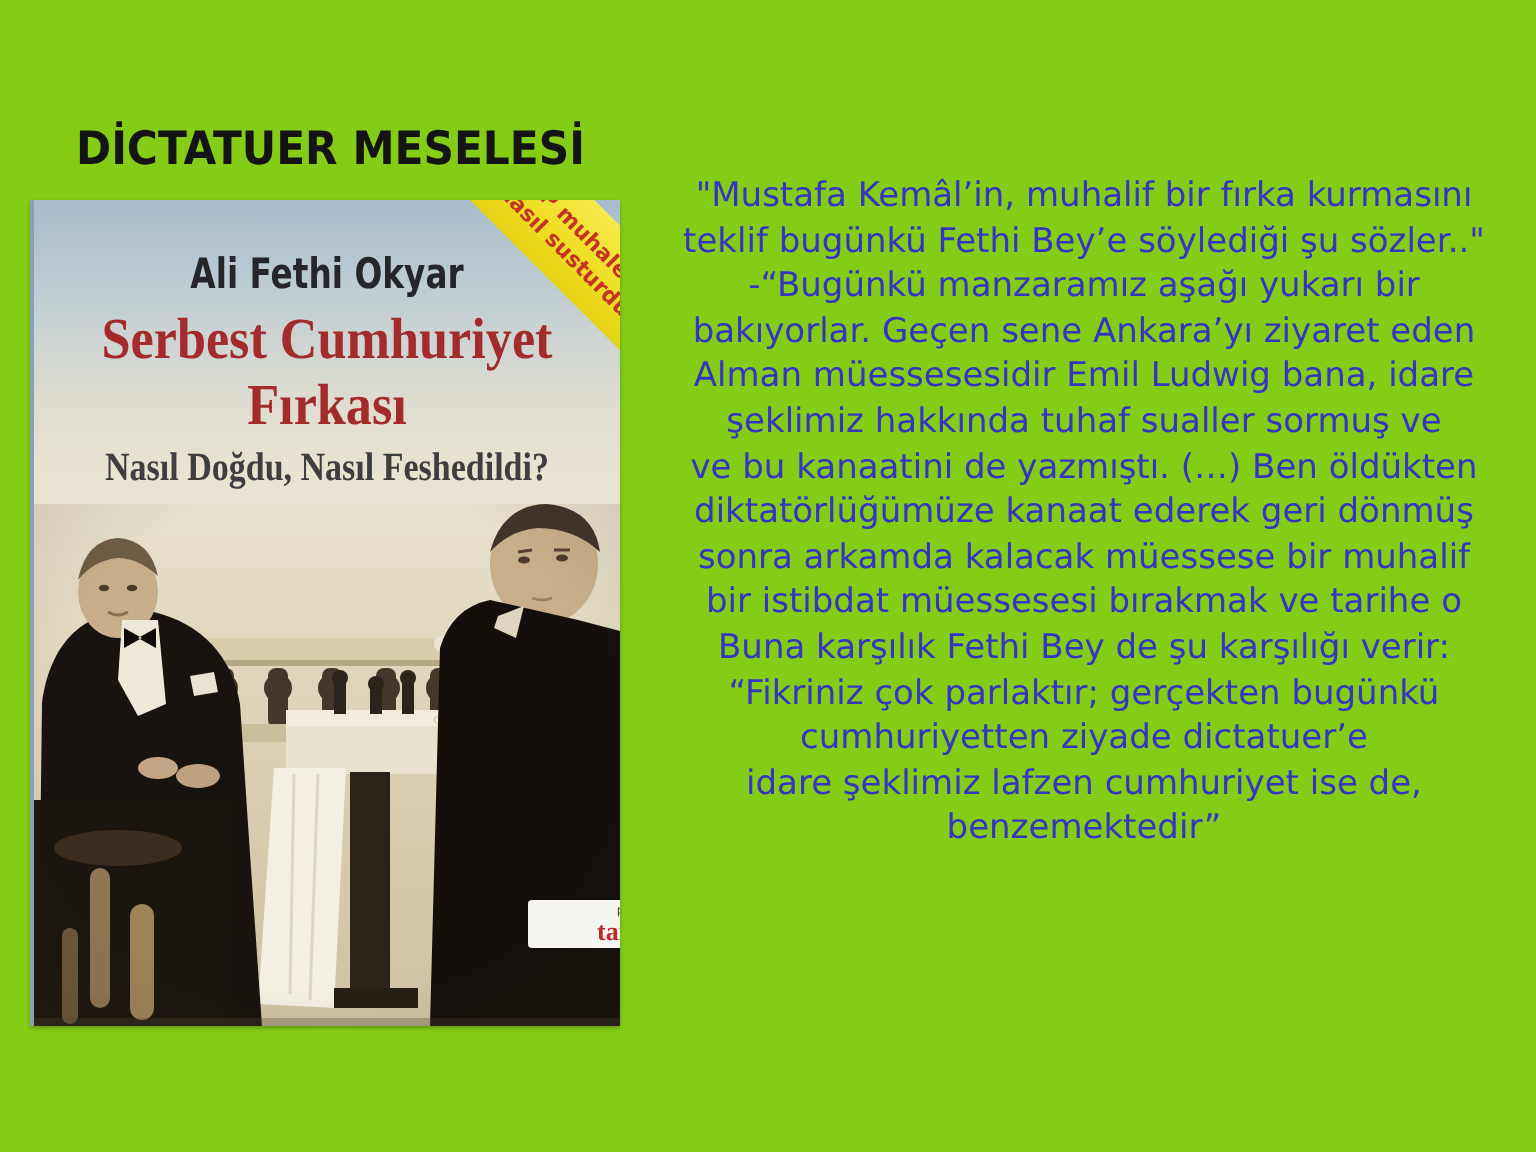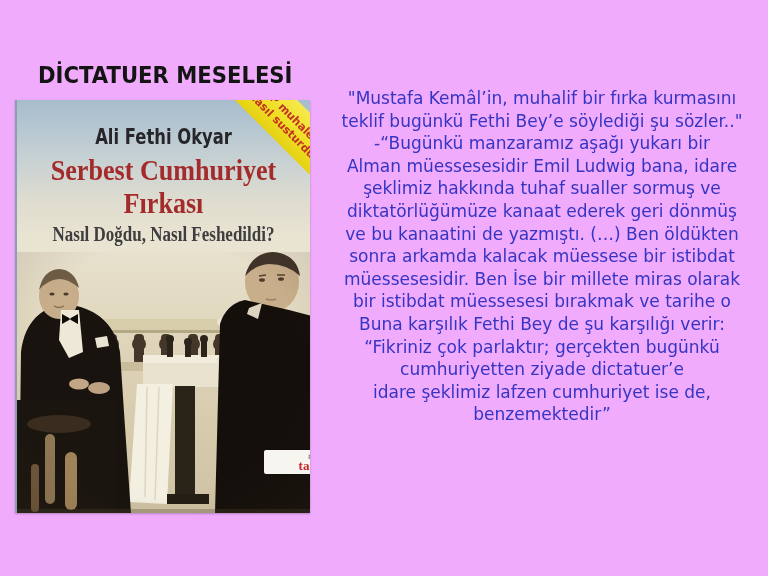--- a/index.html
+++ b/index.html
@@ -4,7 +4,7 @@
 <style>
   html,body { margin:0; padding:0; background:#ffffff; }
   .slide {
-    position:relative; width:768px; height:576px; background:#f0abfc;
+    position:relative; width:768px; height:576px; background:#84cc16;
     overflow:hidden; font-family:"DejaVu Sans", sans-serif;
   }
   .slide-title {

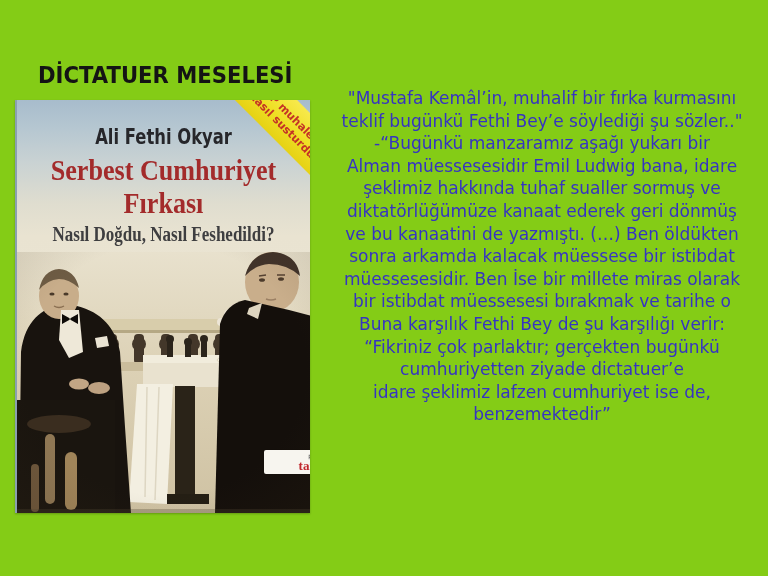--- a/index.html
+++ b/index.html
@@ -207,6 +207,7 @@
     <div>"Mustafa Kemâl’in, muhalif bir fırka kurmasını</div>
     <div>teklif bugünkü Fethi Bey’e söylediği şu sözler.."</div>
     <div>-“Bugünkü manzaramız aşağı yukarı bir</div>
+    <div>bakıyorlar. Geçen sene Ankara’yı ziyaret eden</div>
     <div>Alman müessesesidir Emil Ludwig bana, idare</div>
     <div>şeklimiz hakkında tuhaf sualler sormuş ve</div>
     <div>diktatörlüğümüze kanaat ederek geri dönmüş</div>

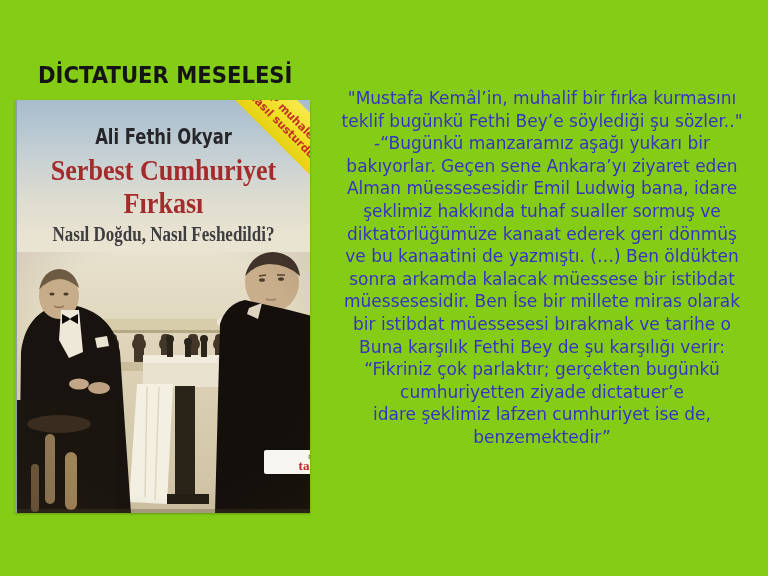--- a/index.html
+++ b/index.html
@@ -210,8 +210,8 @@
     <div>bakıyorlar. Geçen sene Ankara’yı ziyaret eden</div>
     <div>Alman müessesesidir Emil Ludwig bana, idare</div>
     <div>şeklimiz hakkında tuhaf sualler sormuş ve</div>
+    <div>ve bu kanaatini de yazmıştı. (…) Ben öldükten</div>
     <div>diktatörlüğümüze kanaat ederek geri dönmüş</div>
-    <div>ve bu kanaatini de yazmıştı. (…) Ben öldükten</div>
     <div>sonra arkamda kalacak müessese bir istibdat</div>
     <div>müessesesidir. Ben İse bir millete miras olarak</div>
     <div>bir istibdat müessesesi bırakmak ve tarihe o</div>

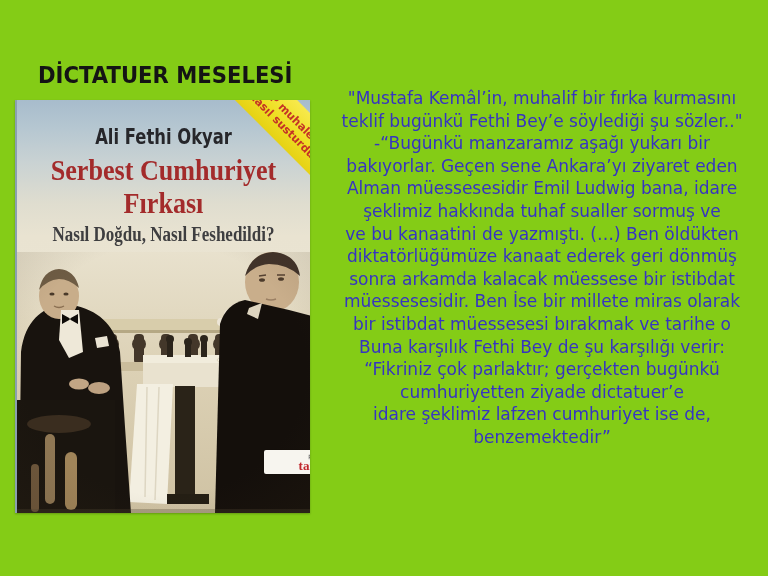--- a/index.html
+++ b/index.html
@@ -212,7 +212,7 @@
     <div>şeklimiz hakkında tuhaf sualler sormuş ve</div>
     <div>ve bu kanaatini de yazmıştı. (…) Ben öldükten</div>
     <div>diktatörlüğümüze kanaat ederek geri dönmüş</div>
-    <div>sonra arkamda kalacak müessese bir istibdat</div>
+    <div>sonra arkamda kalacak müessese bir muhalif</div>
     <div>müessesesidir. Ben İse bir millete miras olarak</div>
     <div>bir istibdat müessesesi bırakmak ve tarihe o</div>
     <div>Buna karşılık Fethi Bey de şu karşılığı verir:</div>

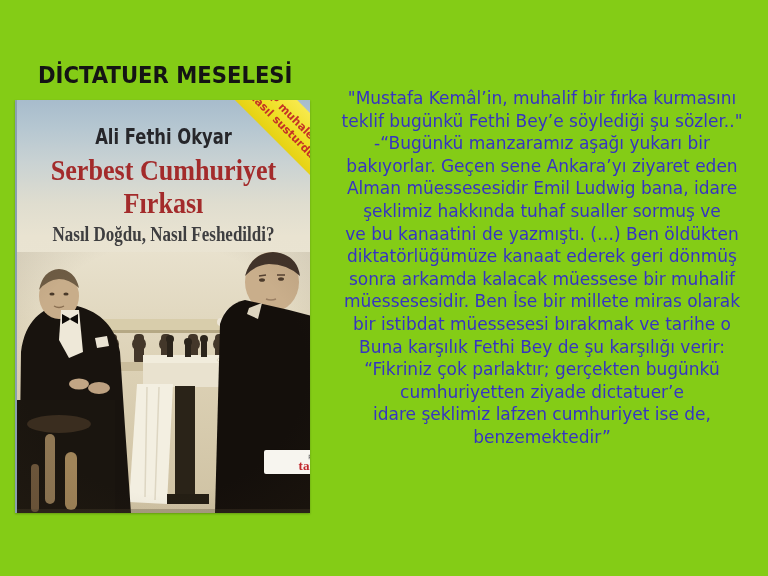--- a/index.html
+++ b/index.html
@@ -213,7 +213,6 @@
     <div>ve bu kanaatini de yazmıştı. (…) Ben öldükten</div>
     <div>diktatörlüğümüze kanaat ederek geri dönmüş</div>
     <div>sonra arkamda kalacak müessese bir muhalif</div>
-    <div>müessesesidir. Ben İse bir millete miras olarak</div>
     <div>bir istibdat müessesesi bırakmak ve tarihe o</div>
     <div>Buna karşılık Fethi Bey de şu karşılığı verir:</div>
     <div>“Fikriniz çok parlaktır; gerçekten bugünkü</div>

